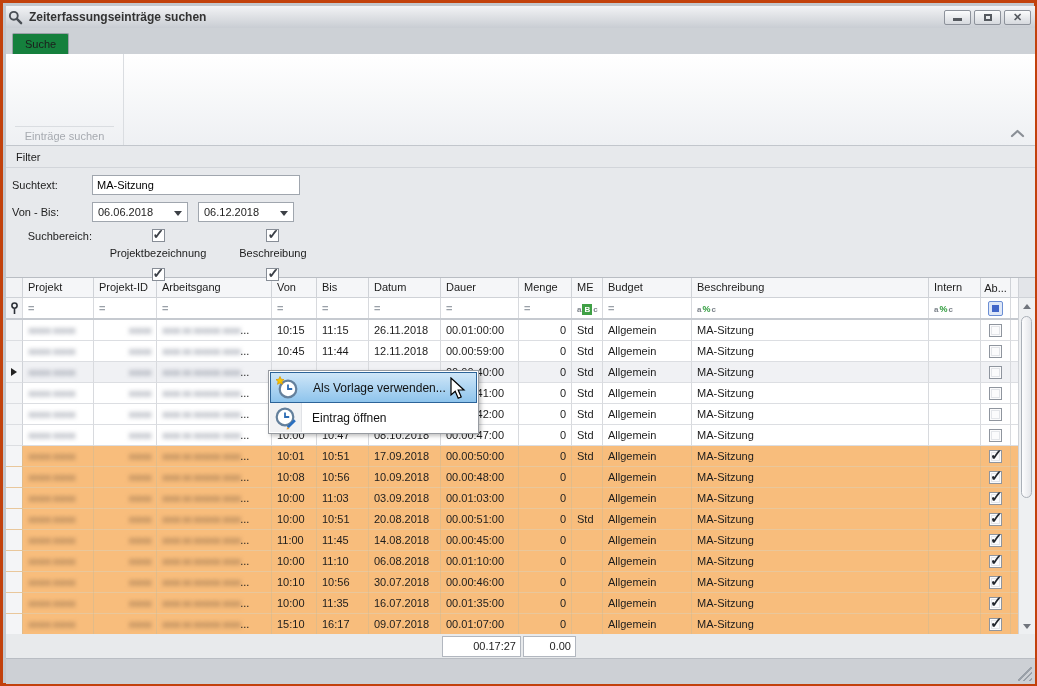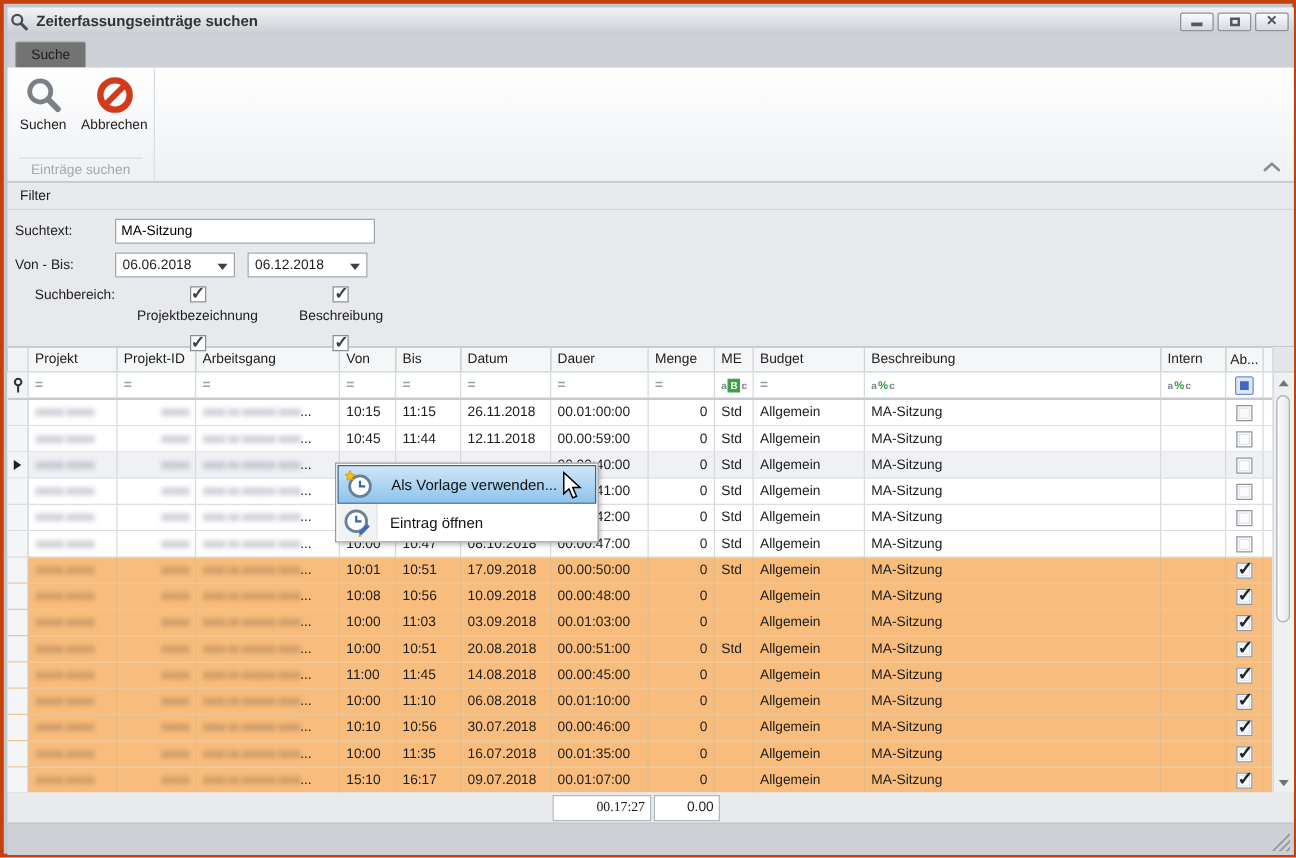--- a/index.html
+++ b/index.html
@@ -25,7 +25,7 @@
 
   
   .tabstrip{height:26px;background:#cdd1d6;display:flex;align-items:flex-end;padding-left:6px;}
-  .tab{height:21px;padding:0 12px;background:#737373;border:1px solid #9ba1a9;border-bottom:none;
+  .tab{height:21px;padding:0 12px;background:#15803d;border:1px solid #9ba1a9;border-bottom:none;
     border-radius:2px 2px 0 0;display:flex;align-items:center;font-size:11px;text-align:right;}
 
   

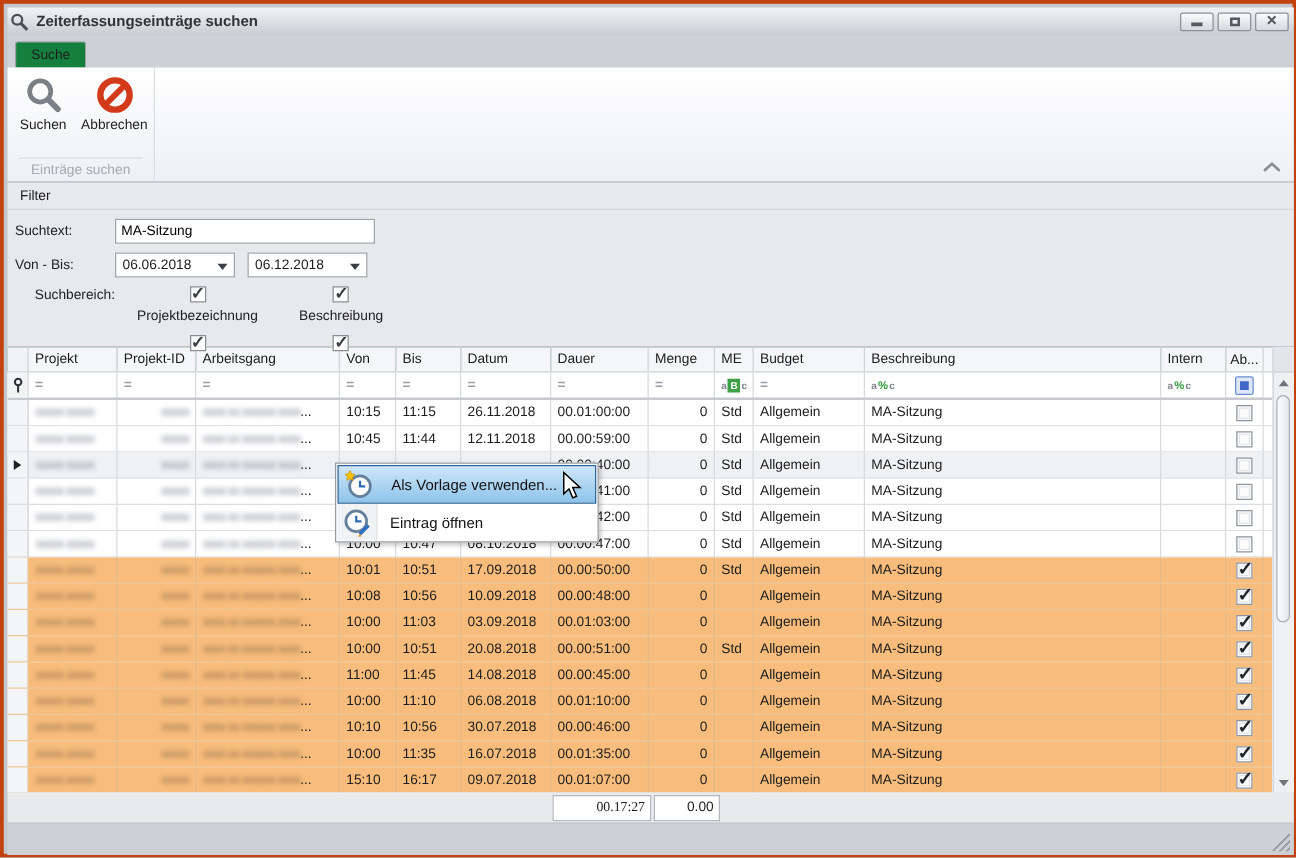--- a/index.html
+++ b/index.html
@@ -161,22 +161,6 @@
 
     <div class="ribbon">
       <div class="rgroup">
-        <div class="rbtns">
-          <div class="rbtn">
-            <svg width="30" height="30" viewBox="0 0 32 32">
-              <circle cx="13" cy="13" r="9" fill="none" stroke="#7b8087" stroke-width="4"></circle>
-              <line x1="20" y1="20" x2="28" y2="28" stroke="#7b8087" stroke-width="5" stroke-linecap="round"></line>
-            </svg>
-            <span>Suchen</span>
-          </div>
-          <div class="rbtn">
-            <svg width="30" height="30" viewBox="0 0 32 32">
-              <circle cx="16" cy="16" r="12.5" fill="none" stroke="#d23a1a" stroke-width="5.5"></circle>
-              <line x1="8" y1="24" x2="24" y2="8" stroke="#d23a1a" stroke-width="5"></line>
-            </svg>
-            <span>Abbrechen</span>
-          </div>
-        </div>
         <div class="rgroup-caption">Einträge suchen</div>
       </div>
       <svg class="ribbon-collapse" width="15" height="11" viewBox="0 0 15 11">

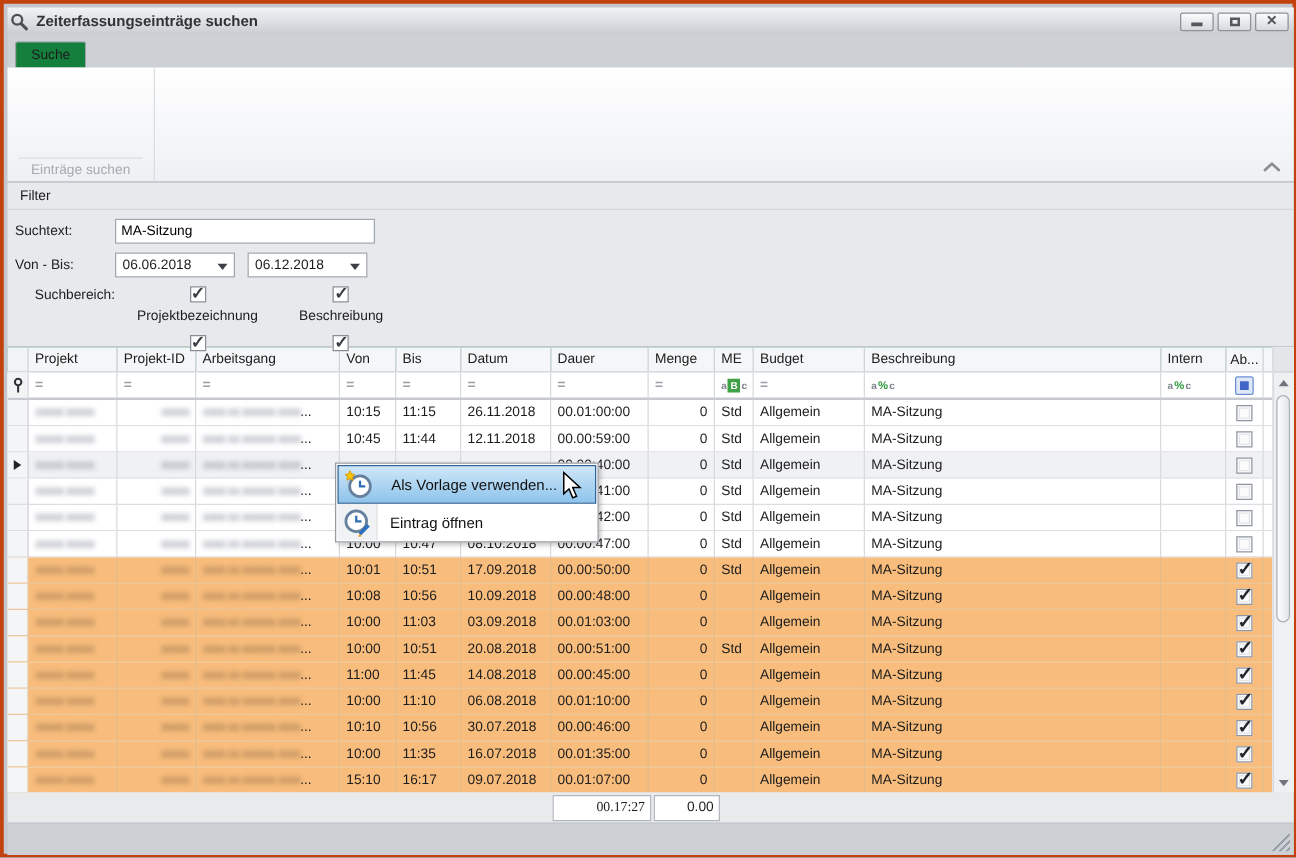--- a/index.html
+++ b/index.html
@@ -115,7 +115,7 @@
   .summary{height:25px;background:#e8eaec;border-bottom:1px solid #b9bdc3;display:flex;align-items:center;}
   .sumbox{height:21px;background:#fff;border:1px solid #b2b7bf;display:flex;align-items:center;justify-content:flex-end;
     padding-right:4px;font-size:11px;}
-  .sum-dauer{margin-left:436px;width:79px;font-family:Liberation Serif, serif;}
+  .sum-dauer{margin-left:436px;width:79px;}
   .sum-menge{margin-left:2px;width:53px;}
   .statusstrip{height:25px;background:#cdd0d5;position:relative;}
   .grip{position:absolute;right:3px;bottom:3px;width:14px;height:14px;

